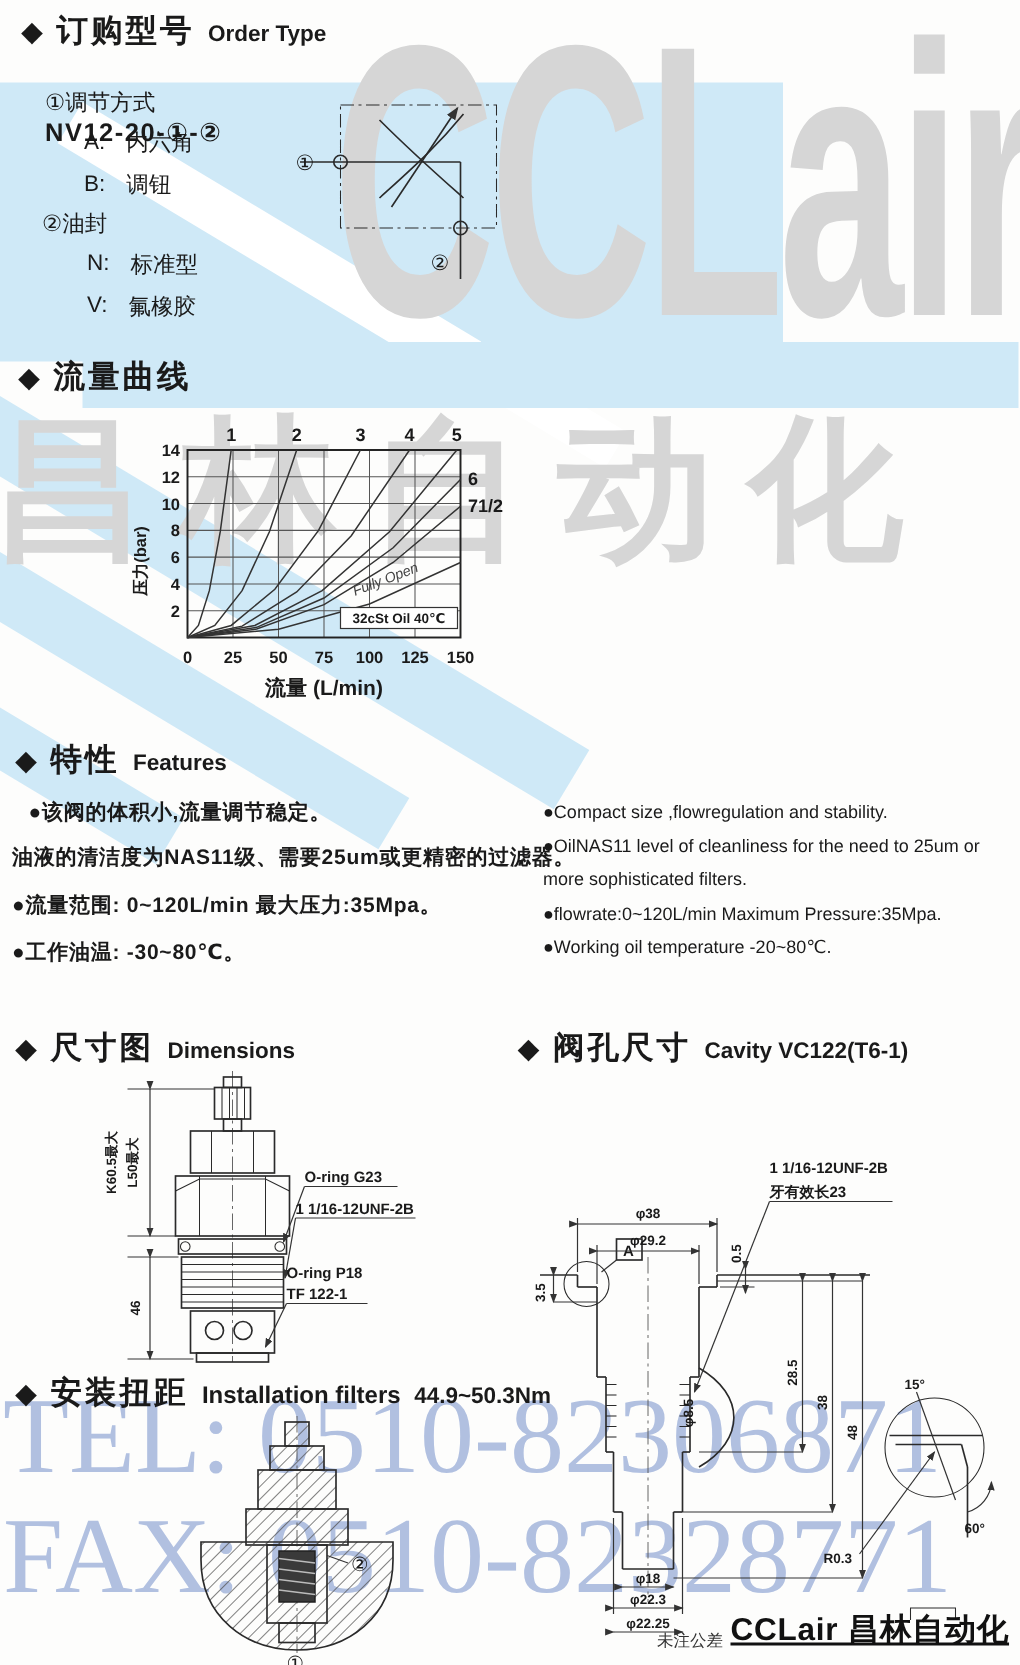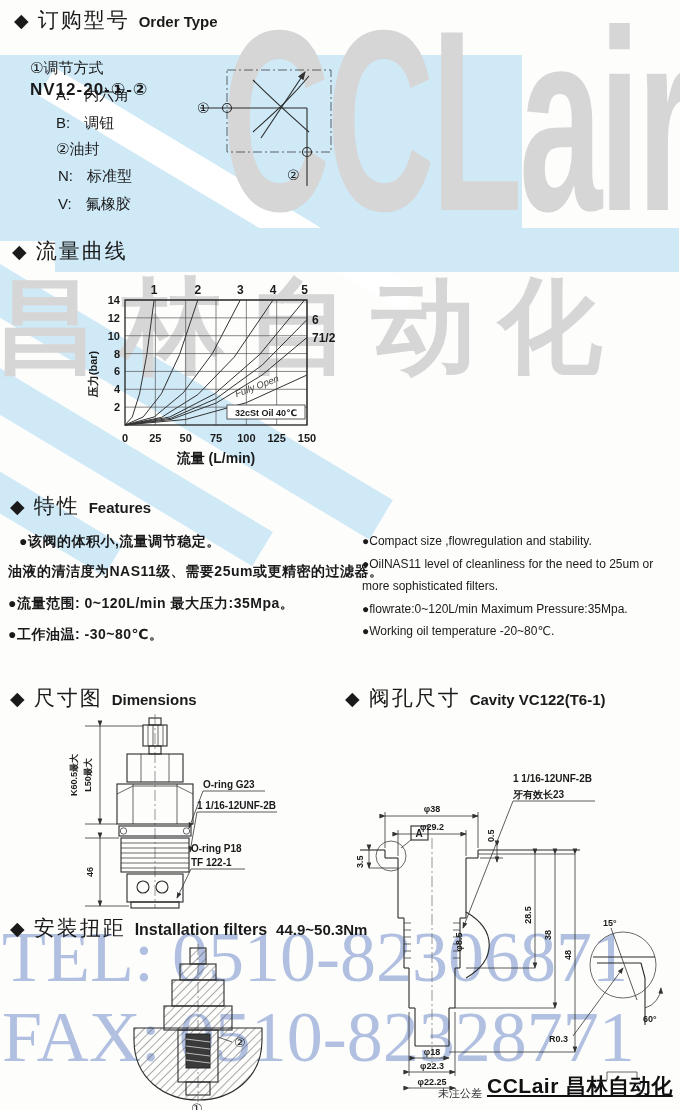--- a/index.html
+++ b/index.html
@@ -18,7 +18,7 @@
   
   .sec-h{position:absolute;z-index:2;display:flex;align-items:baseline;gap:9px;white-space:nowrap;}
   .diam{font-size:19px;line-height:1;}
-  .h-cn{font-size:21px;font-weight:normal;letter-spacing:2px;}
+  .h-cn{font-size:21px;font-weight:bold;letter-spacing:2px;}
   .h-en{font-size:15px;font-weight:bold;}
   .h-en2{font-size:16px;font-weight:bold;}
   

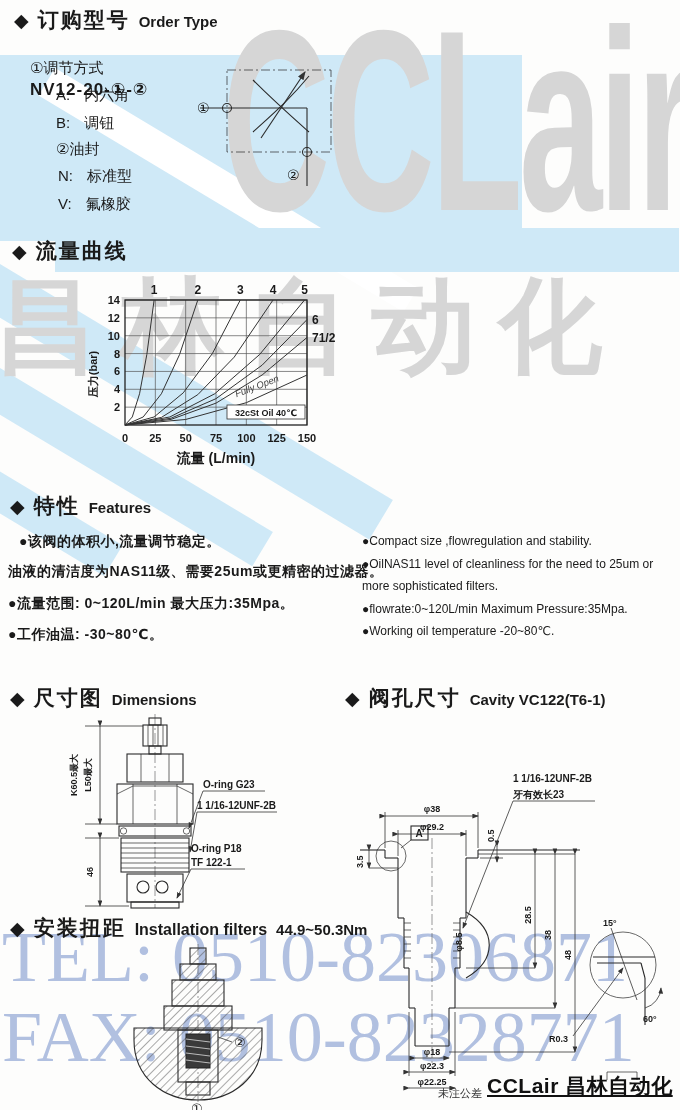--- a/index.html
+++ b/index.html
@@ -79,7 +79,7 @@
   <span>B:</span>
   <span>调钮</span>
 </div>
-<div class="content t15" style="left:28px;top:140px;margin-left:28px;">②油封</div>
+<div class="content t15" style="left:28px;top:140px;">②油封</div>
 <div class="content opt" style="left:58px;top:167px;">
   <span>N:</span>
   <span>标准型</span>

